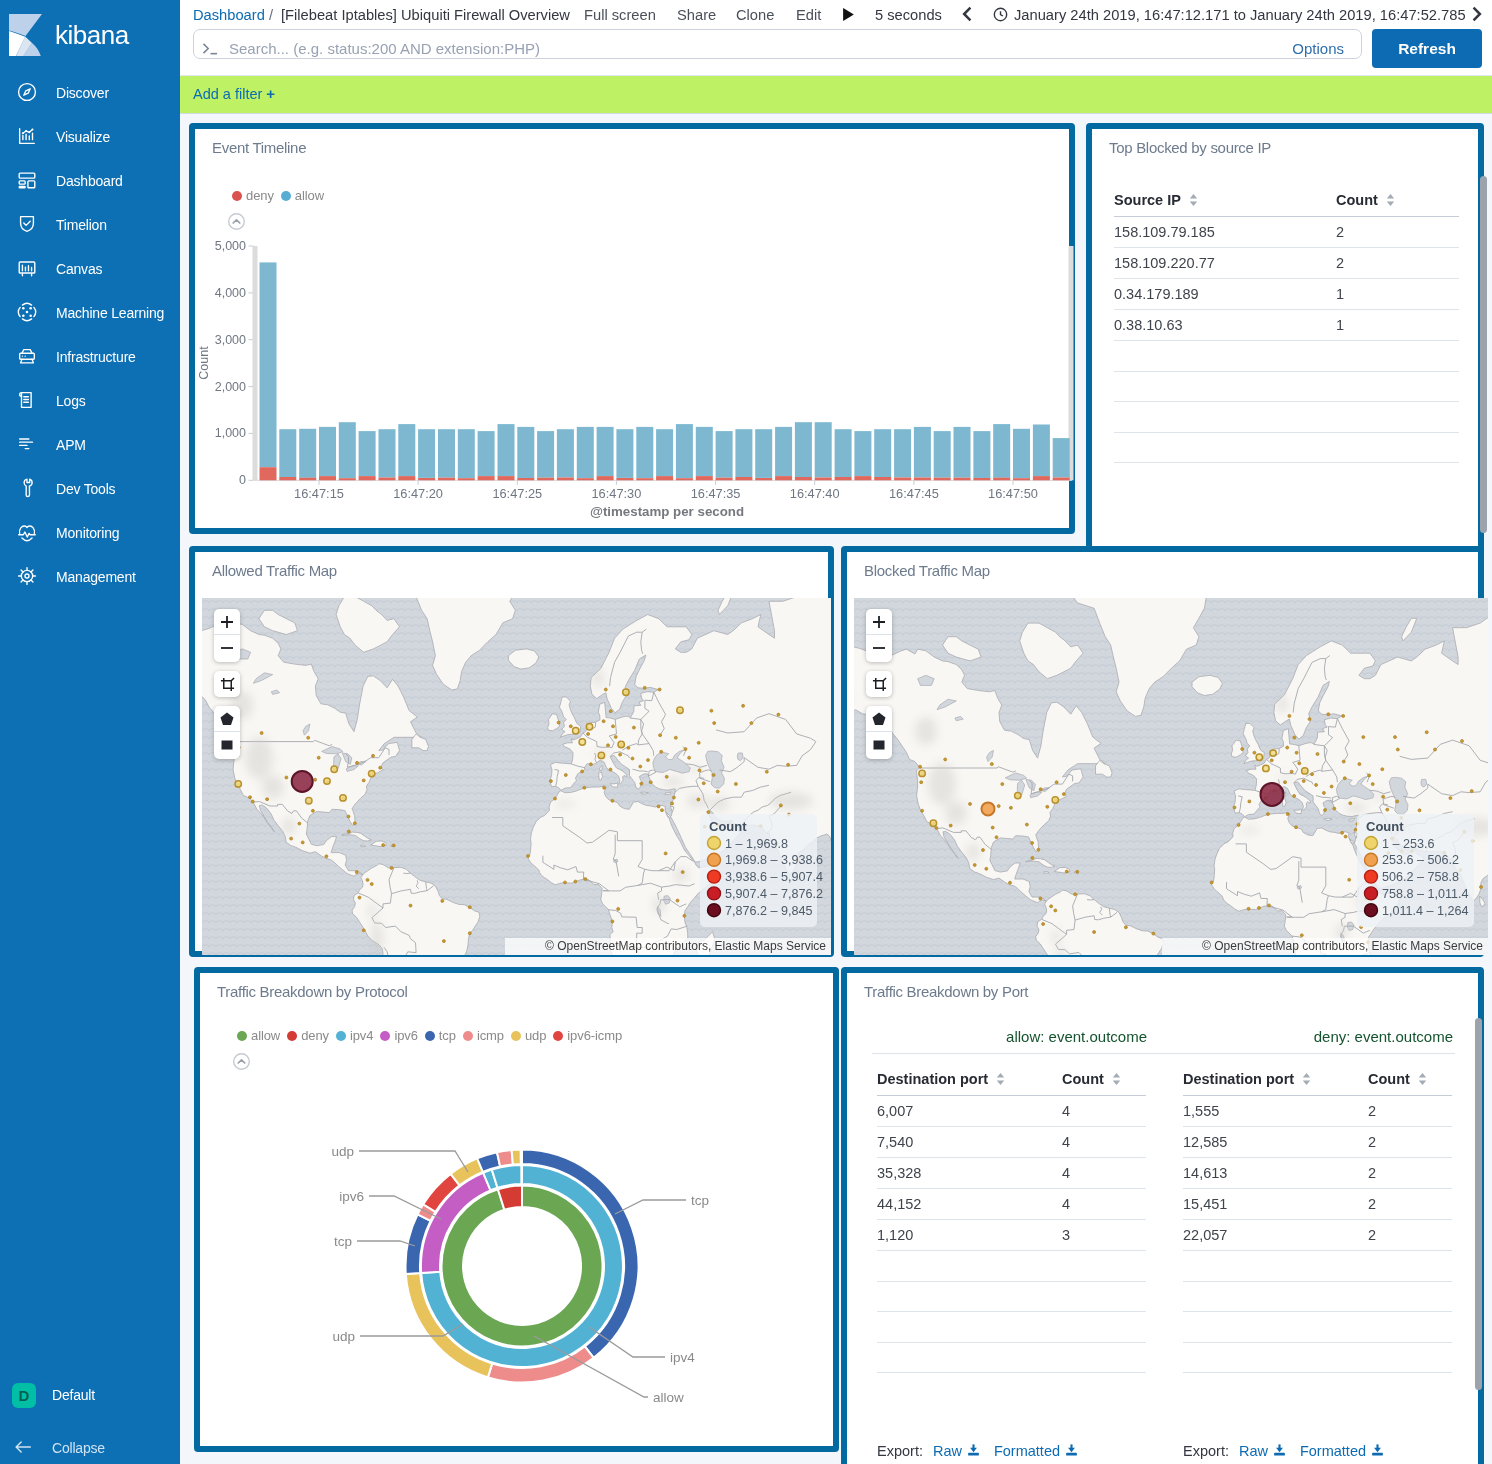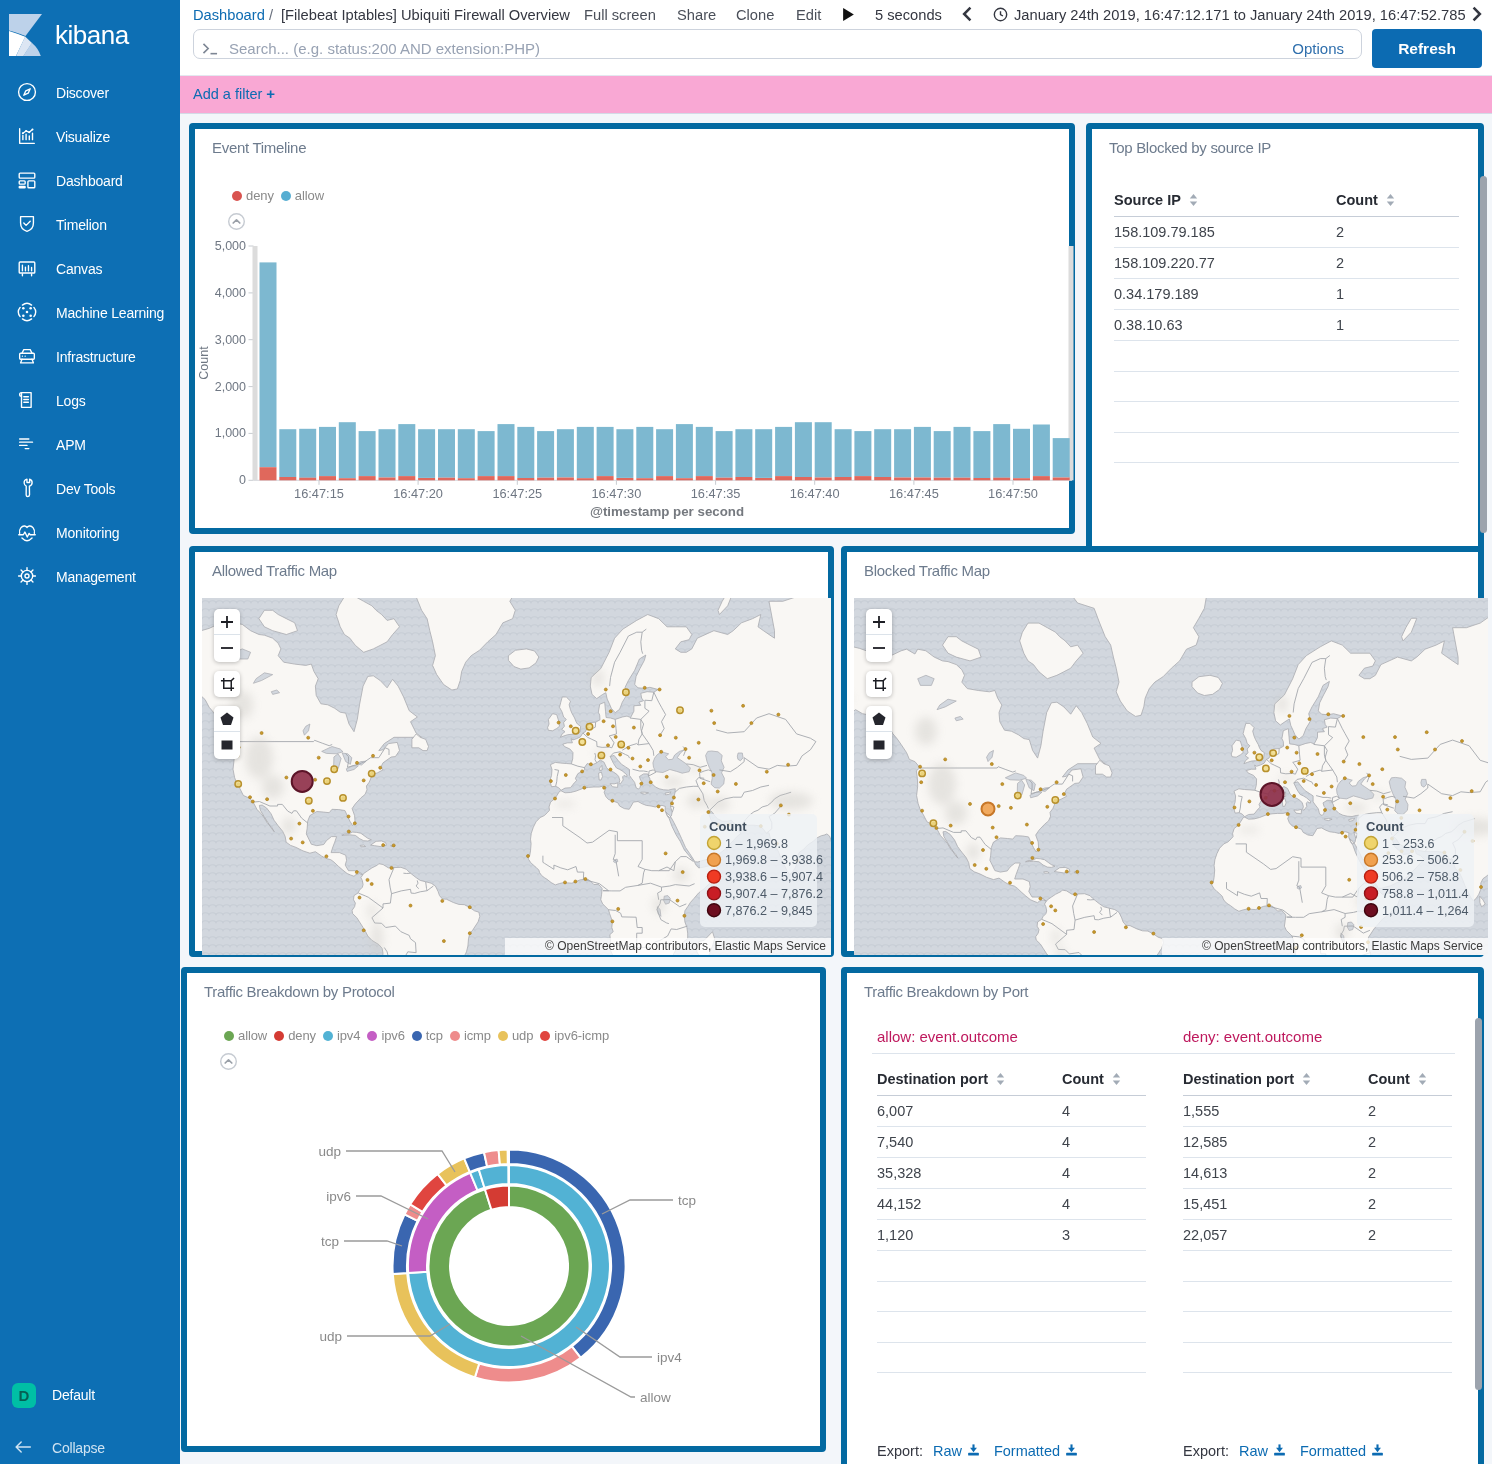--- a/index.html
+++ b/index.html
@@ -25,7 +25,7 @@
 #placeholder{position:absolute;left:35px;top:10px;color:#98a2b3;font-size:15px}
 #optionslink{position:absolute;right:17px;top:10px;color:#2f6fad;font-size:15px}
 #refreshbtn{position:absolute;left:1192px;top:0;width:110px;height:39px;background:#0c6bb2;border-radius:4px;color:#fff;font-size:15.5px;font-weight:bold;display:flex;align-items:center;justify-content:center}
-#filterrow{position:relative;height:39px;background:#f9a8d4;border-top:1px solid #e3e8ef;border-bottom:1px solid #d3dae6;padding:9px 0 0 13px}
+#filterrow{position:relative;height:39px;background:#bef264;border-top:1px solid #e3e8ef;border-bottom:1px solid #d3dae6;padding:9px 0 0 13px}
 .addfilter{color:#0c6bb2;font-size:14.5px}
 #grid{position:absolute;left:180px;top:115px;width:1312px;height:1349px}
 .panel{position:absolute;background:#fff;border:6px solid #0369a1;border-radius:4px}

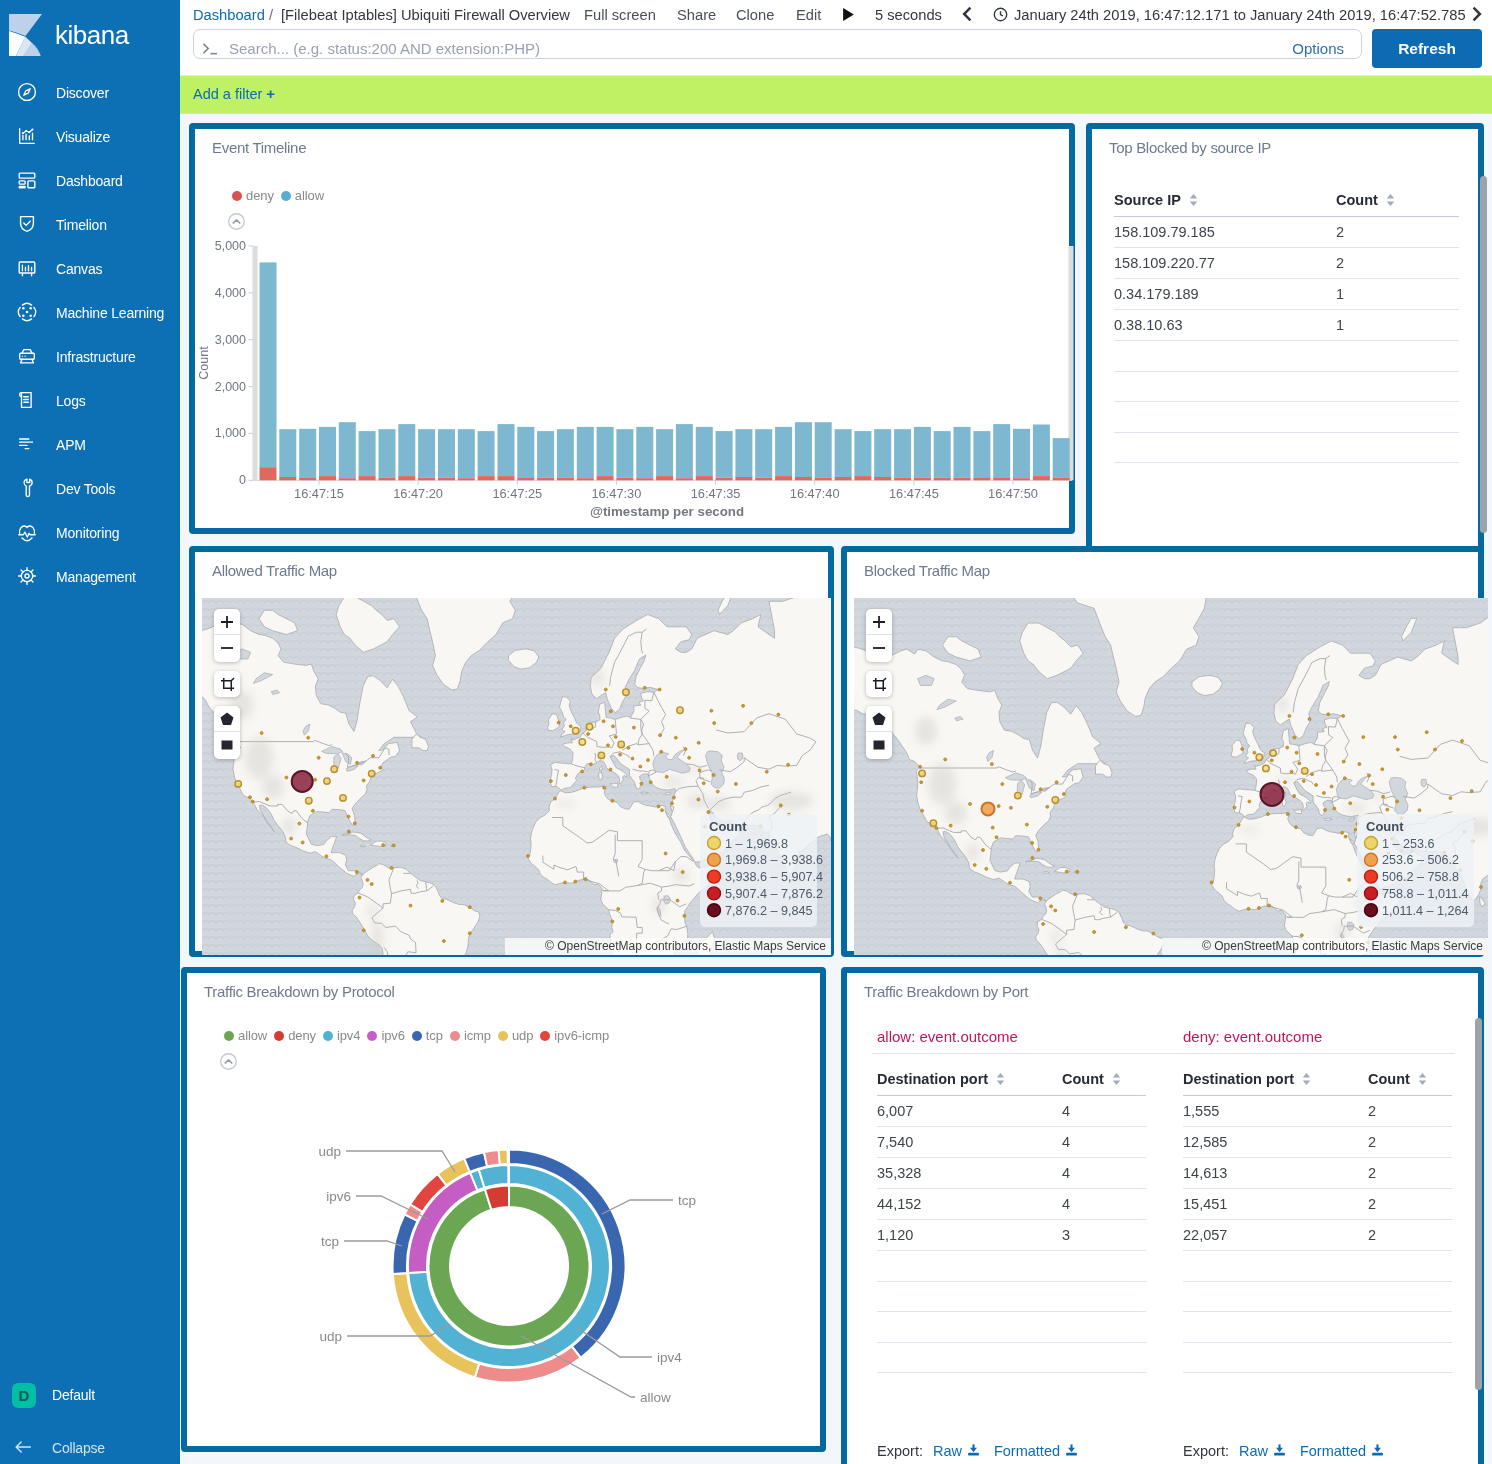--- a/index.html
+++ b/index.html
@@ -1001,7 +1001,7 @@
         </div>
       </div>
  </div>
- <div class="panel" style="left:1px;top:852px;width:645px;height:485px">
+ <div class="panel" style="left:14px;top:852px;width:645px;height:485px">
    <div class="ptitle">Traffic Breakdown by Protocol</div>
    <div style="position:absolute;left:0;top:55px">
         <div class="vislegend" style="margin:0px 0 0 37px">

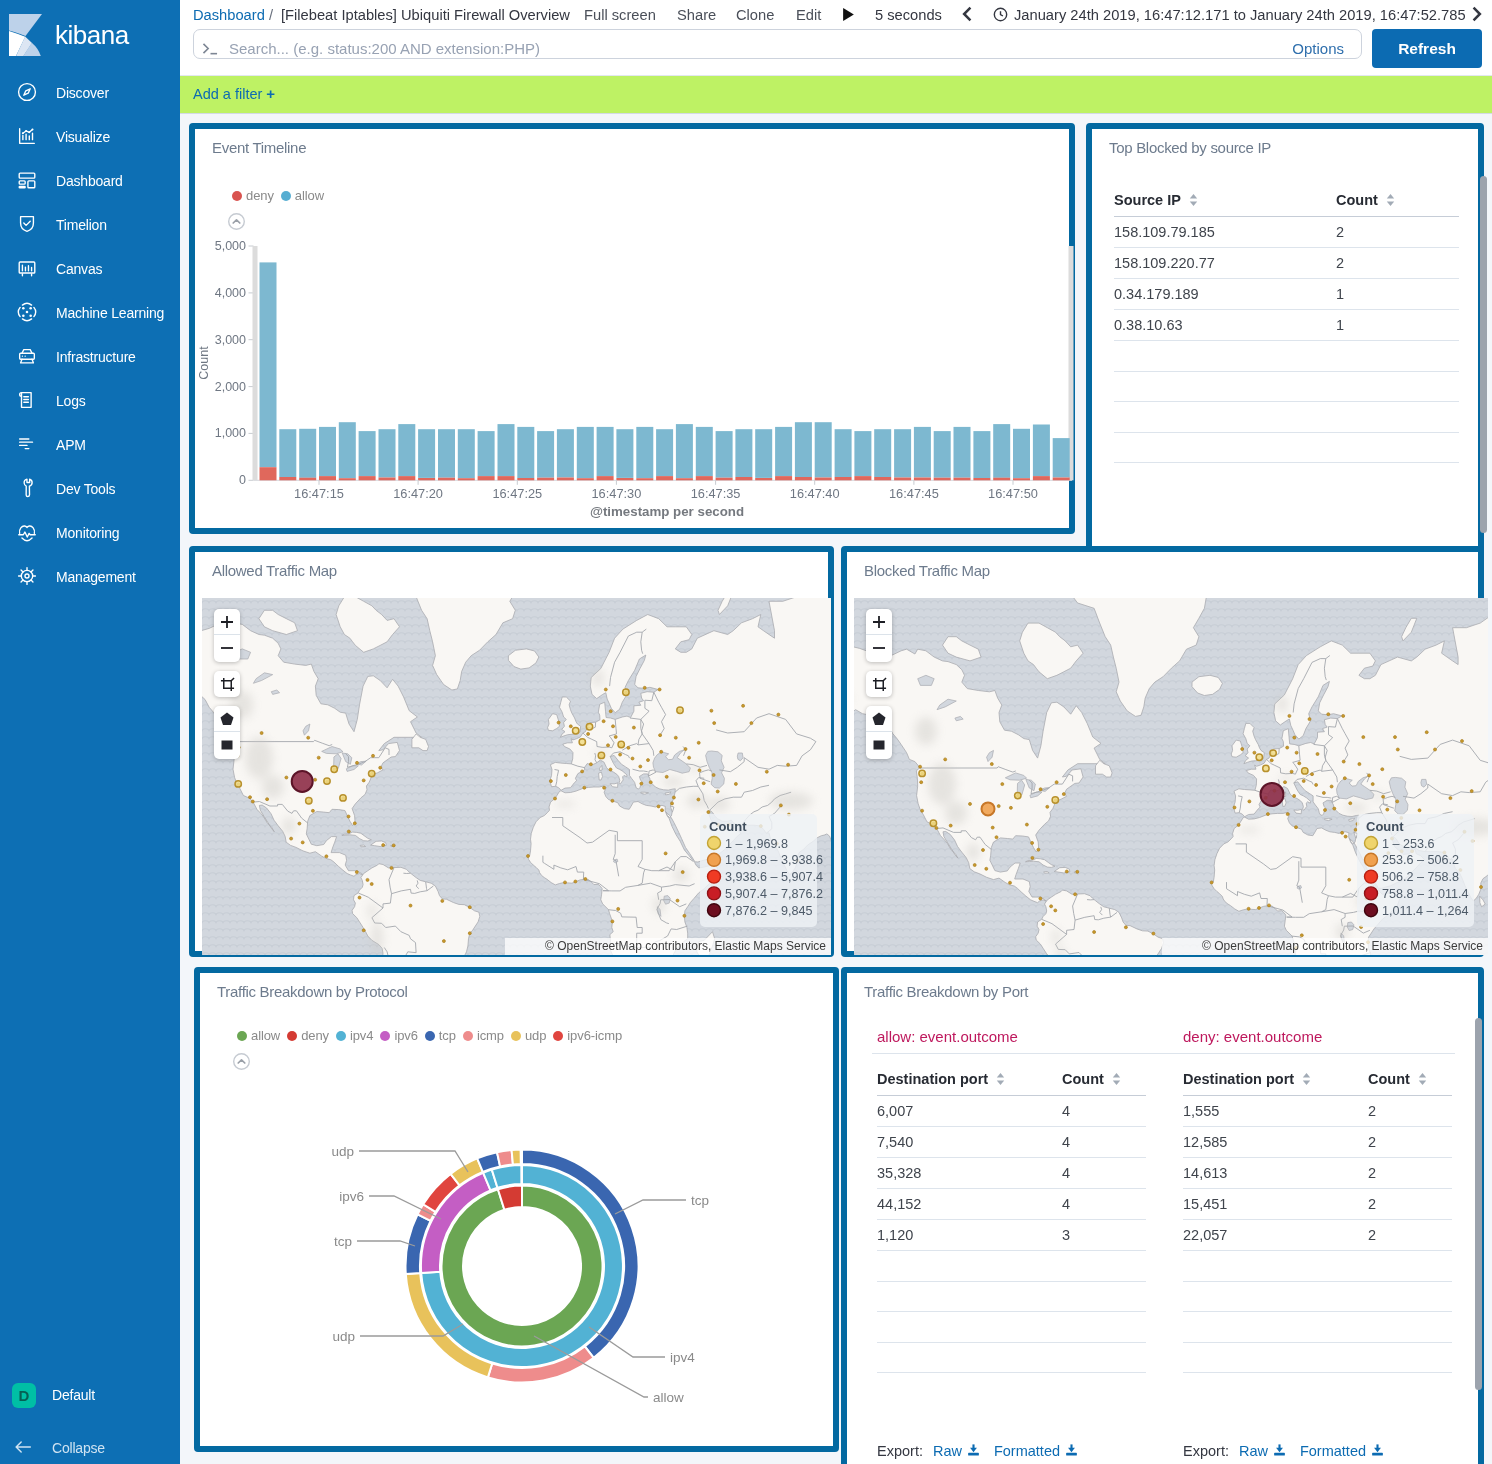--- a/index.html
+++ b/index.html
@@ -38,7 +38,7 @@
 .ktable th{text-align:left;font-size:14.5px;color:#272b33;font-weight:bold;padding:6px 0 8px;border-bottom:1px solid #c6cdd7;white-space:nowrap}
 .ktable td{padding:0 0;height:31px;border-bottom:1px solid #dde4ec}
 .ktable .emptyrow td{height:30.5px}
-.subtitle{font-size:15px;color:#be185d;text-align:left}
+.subtitle{font-size:15px;color:#14532d;text-align:right}
 .exportbar{position:absolute;font-size:14.5px;color:#343741}
 .exlink{color:#0c6bb2;margin-left:10px}
 .mapctl{position:absolute;left:12px;width:26px;background:#fff;border-radius:5px;box-shadow:0 1px 4px rgba(0,0,0,0.25)}

